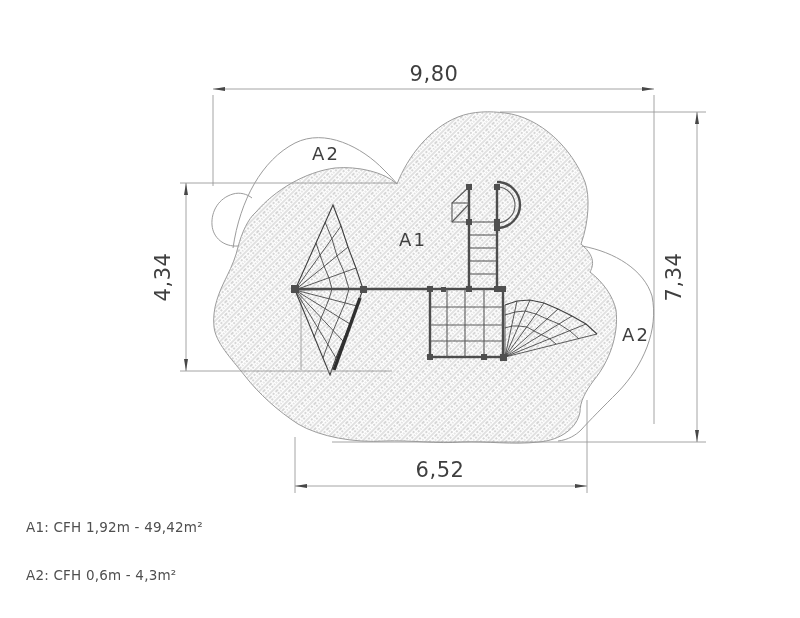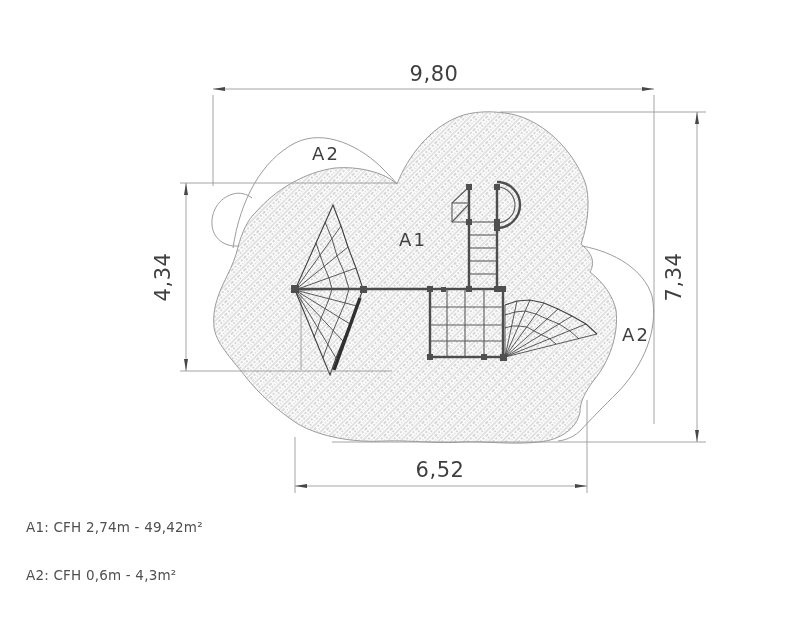--- a/index.html
+++ b/index.html
@@ -186,7 +186,7 @@
   </svg>
 
   <div id="legend">
-    <div>A1: CFH 2,74m - 49,42m²</div>
+    <div>A1: CFH 1,92m - 49,42m²</div>
     <div>A2: CFH 0,6m - 4,3m²</div>
     
     

